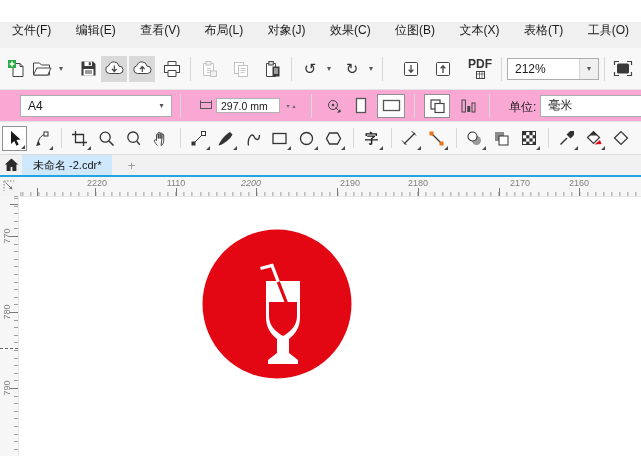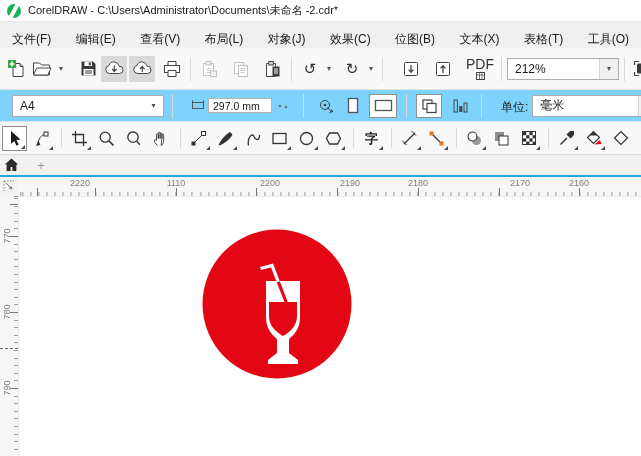--- a/index.html
+++ b/index.html
@@ -89,10 +89,6 @@
 
 <div class="window">
 
-  <div class="titlebar">
-    <span class="applogo"></span>
-    <span>CorelDRAW - C:\Users\Administrator\Documents\未命名 -2.cdr*</span>
-  </div>
 
   <div class="menubar">
     <span class="mi">文件(F)</span>

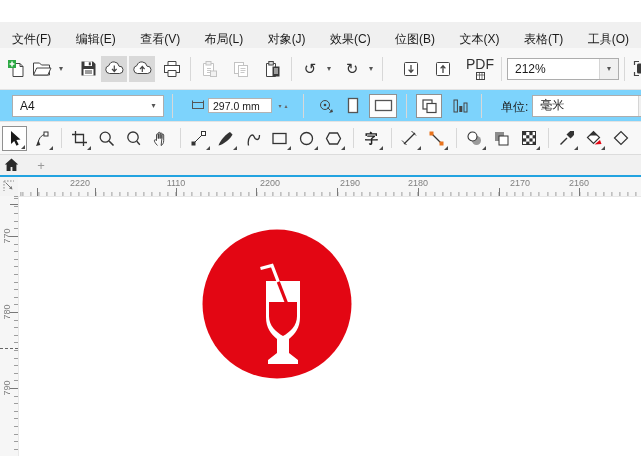--- a/index.html
+++ b/index.html
@@ -13,7 +13,7 @@
   .applogo::after{content:"";position:absolute;left:5px;top:-1px;width:4px;height:16px;background:#fff;transform:rotate(28deg)}
   
   .menubar{position:absolute;top:22px;left:0;right:0;height:26px;background:#f0f0f0;
-    display:flex;align-items:flex-end;justify-content:space-between;padding:0 12px;font-size:12px}
+    display:flex;align-items:flex-start;justify-content:space-between;padding:0 12px;font-size:12px}
   .mi{cursor:default;white-space:nowrap}
   
   .toolbar{position:absolute;top:48px;left:0;right:0;height:42px;background:#f8f8f8;

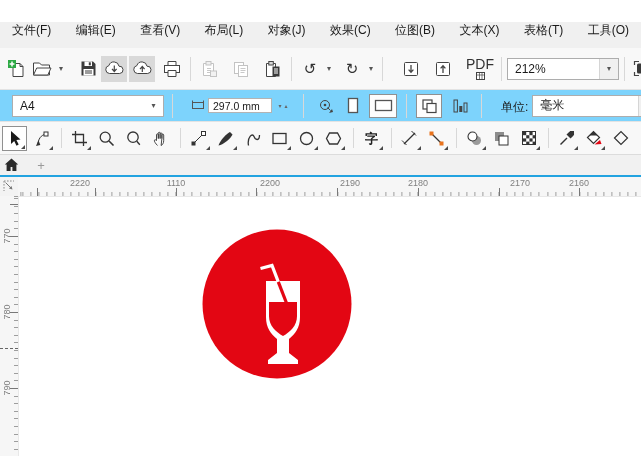--- a/index.html
+++ b/index.html
@@ -190,7 +190,7 @@
         </svg>
     </div>
     <div class="tbtn" style="margin-left:8px;flex-direction:column;width:32px">
-      <span style="font-size:14px;font-weight:normal;color:#333;line-height:1">PDF</span>
+      <span style="font-size:12px;font-weight:bold;color:#333;line-height:1">PDF</span>
       <svg class="ico" width="9" height="8" viewBox="0 0 9 8" style="margin-top:1px">
           <rect x="0.5" y="0.5" width="8" height="7" fill="#fff" stroke="#444"></rect>
           <path d="M0.5 3h8M3.5 0.5v7M6 .5v7" stroke="#444" stroke-width=".7"></path>

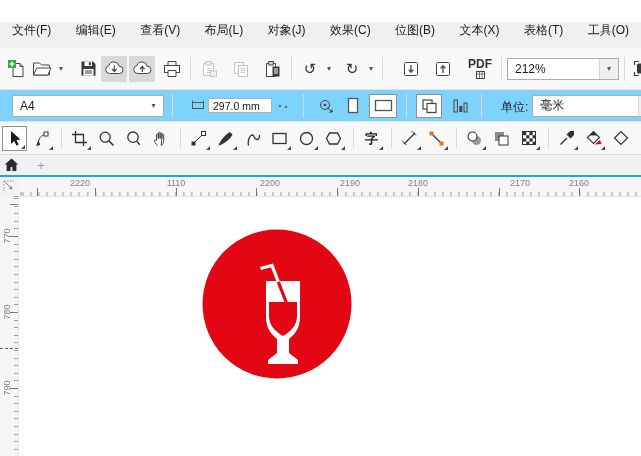--- a/index.html
+++ b/index.html
@@ -197,7 +197,7 @@
         </svg>
     </div>
     <div class="vsep"></div>
-    <div class="combo" style="width:112px">
+    <div class="combo" style="width:92px">
       <span>212%</span>
       <span class="cbtn">▾</span>
     </div>

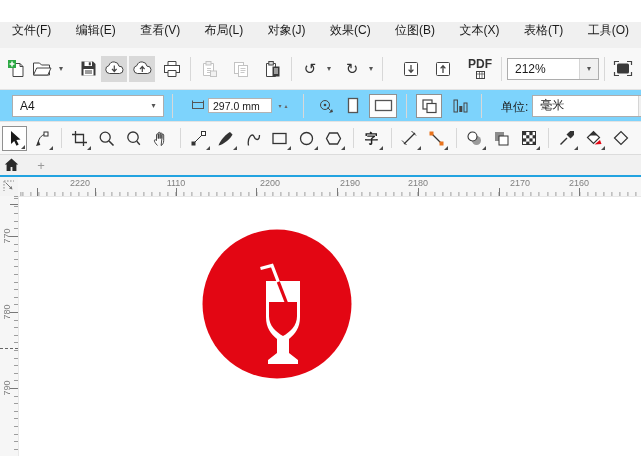--- a/index.html
+++ b/index.html
@@ -18,8 +18,8 @@
   
   .toolbar{position:absolute;top:48px;left:0;right:0;height:42px;background:#f8f8f8;
     display:flex;align-items:center;padding-left:3px;border-bottom:1px solid #e3e3e3}
-  .propbar{position:absolute;top:90px;left:0;right:0;height:32px;background:#7dd3fc;
-    display:flex;align-items:center;padding-left:12px;border-bottom:1px solid #e3e3e3}
+  .propbar{position:absolute;top:90px;left:0;right:0;height:32px;background:#f9a8d4;
+    display:flex;align-items:center;padding-left:20px;border-bottom:1px solid #e3e3e3}
   .toolbox{position:absolute;top:122px;left:0;right:0;height:33px;background:#f8f8f8;
     display:flex;align-items:center;padding-left:2px;border-bottom:1px solid #dcdcdc}
   .tbtn{width:26px;height:26px;display:flex;align-items:center;justify-content:center;flex:0 0 auto}

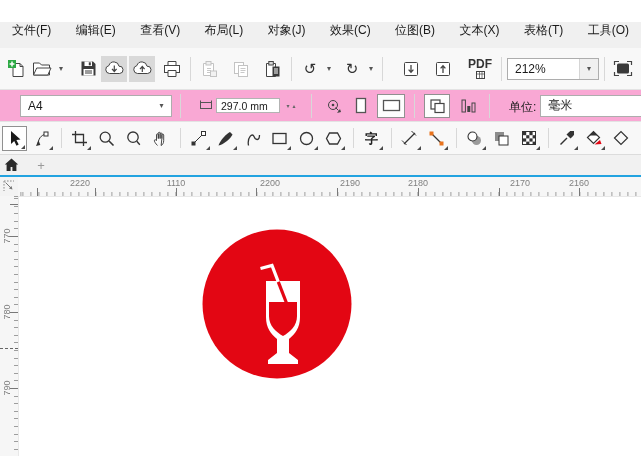--- a/index.html
+++ b/index.html
@@ -433,6 +433,9 @@
           <path d="M7.5 0.5L0.8 6.5h1.8V13h4V9h1.8v4h4V6.5h1.8z" fill="#2b2b2b"></path>
         </svg>
     </div>
+    <div class="doctab">
+      <span>未命名 -2.cdr*</span>
+    </div>
     <div class="newtab">+</div>
   </div>
   <div class="blueline"></div>

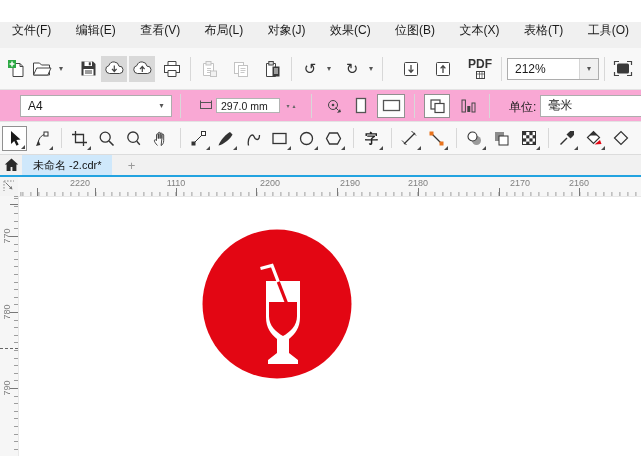--- a/index.html
+++ b/index.html
@@ -448,7 +448,7 @@
       </svg>
   </div>
   <div class="hruler">
-      <span class="rlabel" style="left: 62px;">2220</span>
+      <span class="rlabel" style="left: 79px;">2220</span>
       <span class="rlabel" style="left: 158px;">1110</span>
       <span class="rlabel" style="left: 252px;">2200</span>
       <span class="rlabel" style="left: 332px;">2190</span>

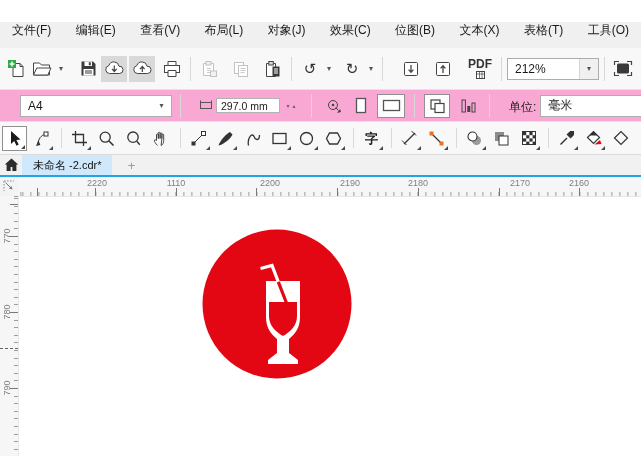--- a/index.html
+++ b/index.html
@@ -450,7 +450,7 @@
   <div class="hruler">
       <span class="rlabel" style="left: 79px;">2220</span>
       <span class="rlabel" style="left: 158px;">1110</span>
-      <span class="rlabel" style="left: 252px;">2200</span>
+      <span class="rlabel" style="left: 233px; font-style: italic;">2200</span>
       <span class="rlabel" style="left: 332px;">2190</span>
       <span class="rlabel" style="left: 400px;">2180</span>
       <span class="rlabel" style="left: 502px;">2170</span>

